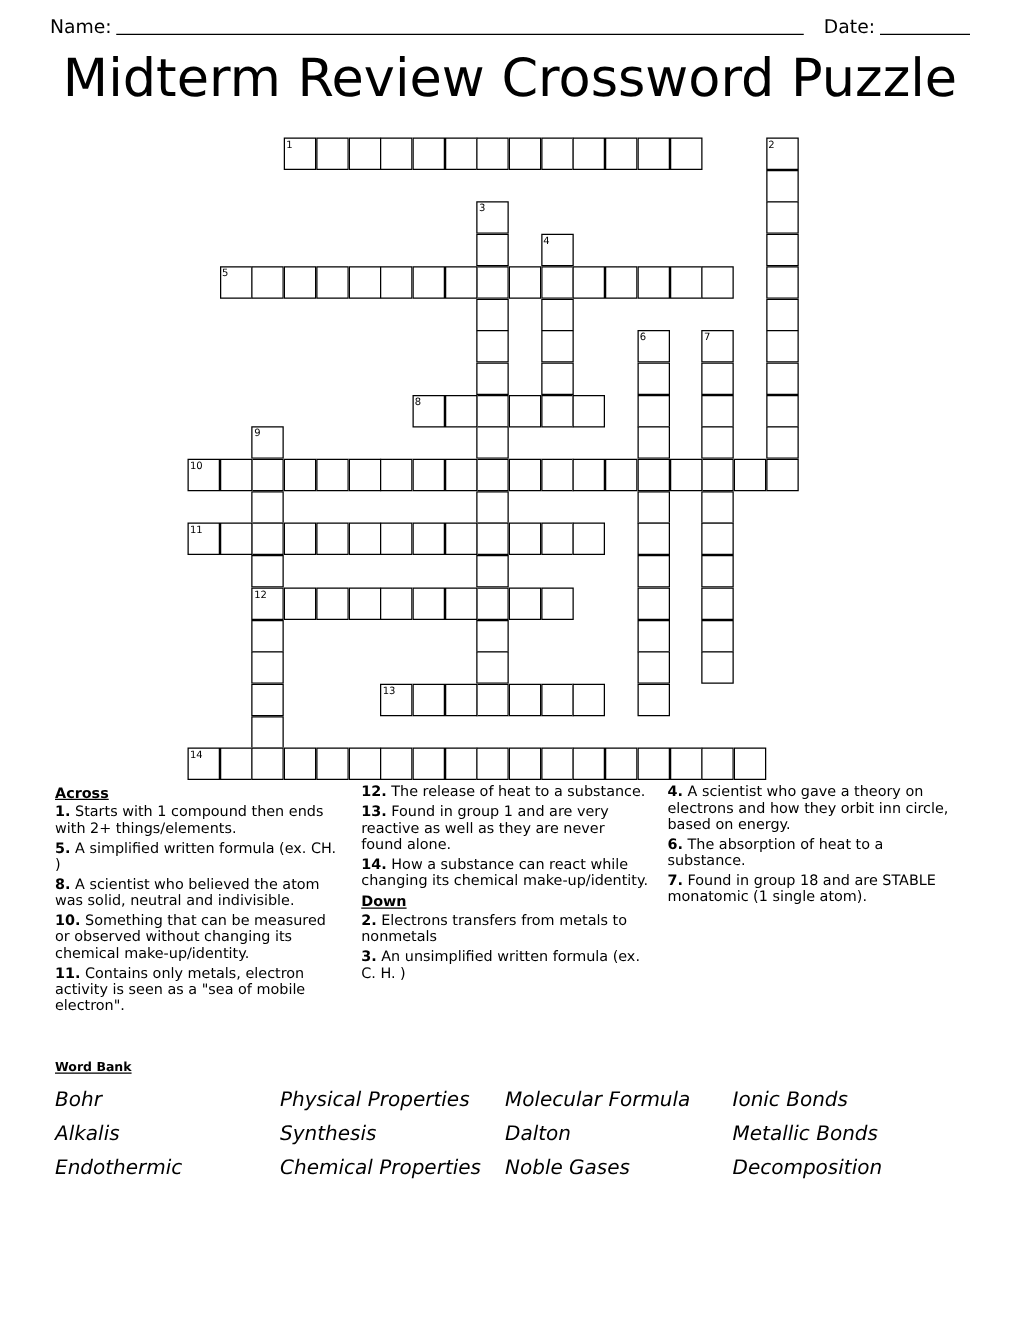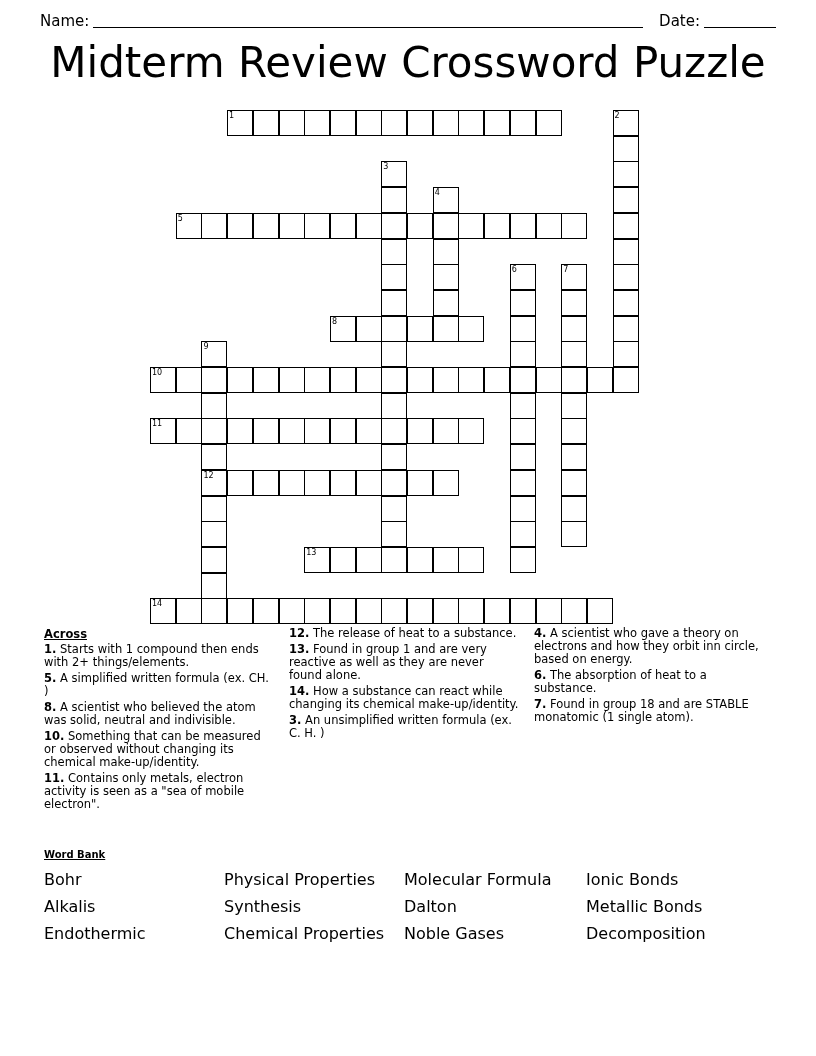--- a/index.html
+++ b/index.html
@@ -365,6 +365,7 @@
       <span class="cnum">14.</span>
       <span>How a substance can react while changing its chemical make-up/identity.</span>
     </div>
+    <div class="clue-heading">Down</div>
     <div class="clue">
       <span class="cnum">3.</span>
       <span>An unsimplified written formula (ex. C. H. )</span>

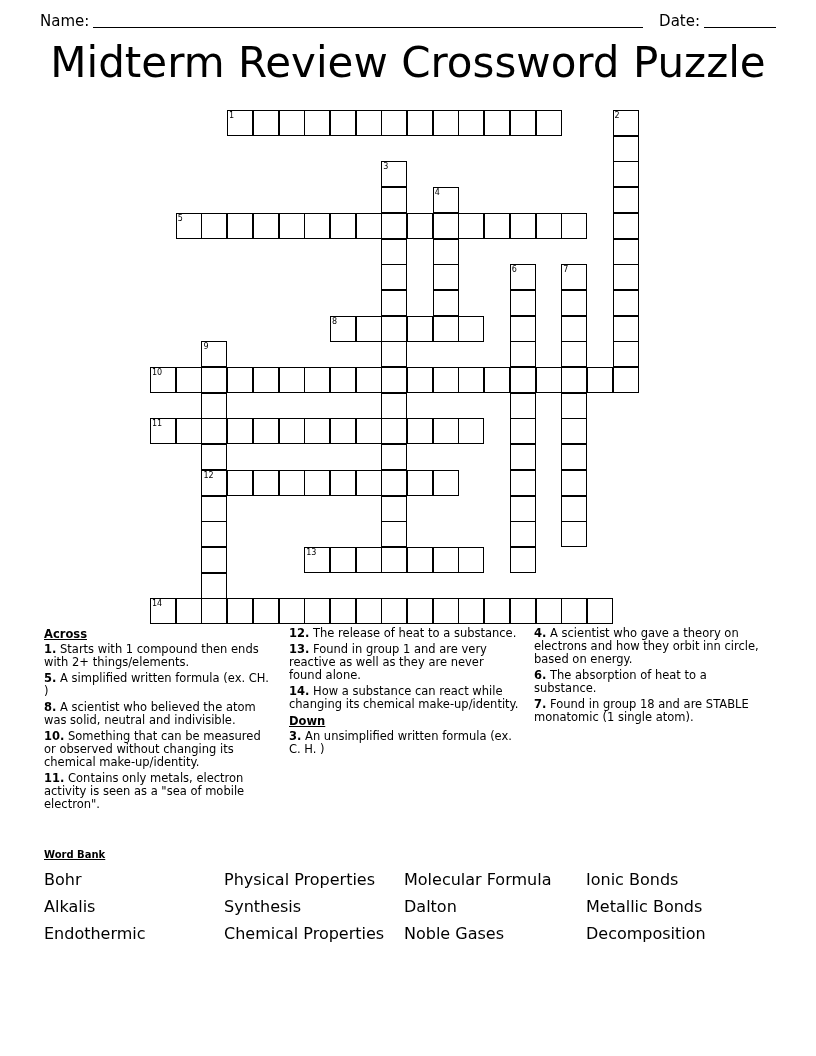--- a/index.html
+++ b/index.html
@@ -367,6 +367,10 @@
     </div>
     <div class="clue-heading">Down</div>
     <div class="clue">
+      <span class="cnum">2.</span>
+      <span>Electrons transfers from metals to nonmetals</span>
+    </div>
+    <div class="clue">
       <span class="cnum">3.</span>
       <span>An unsimplified written formula (ex. C. H. )</span>
     </div>

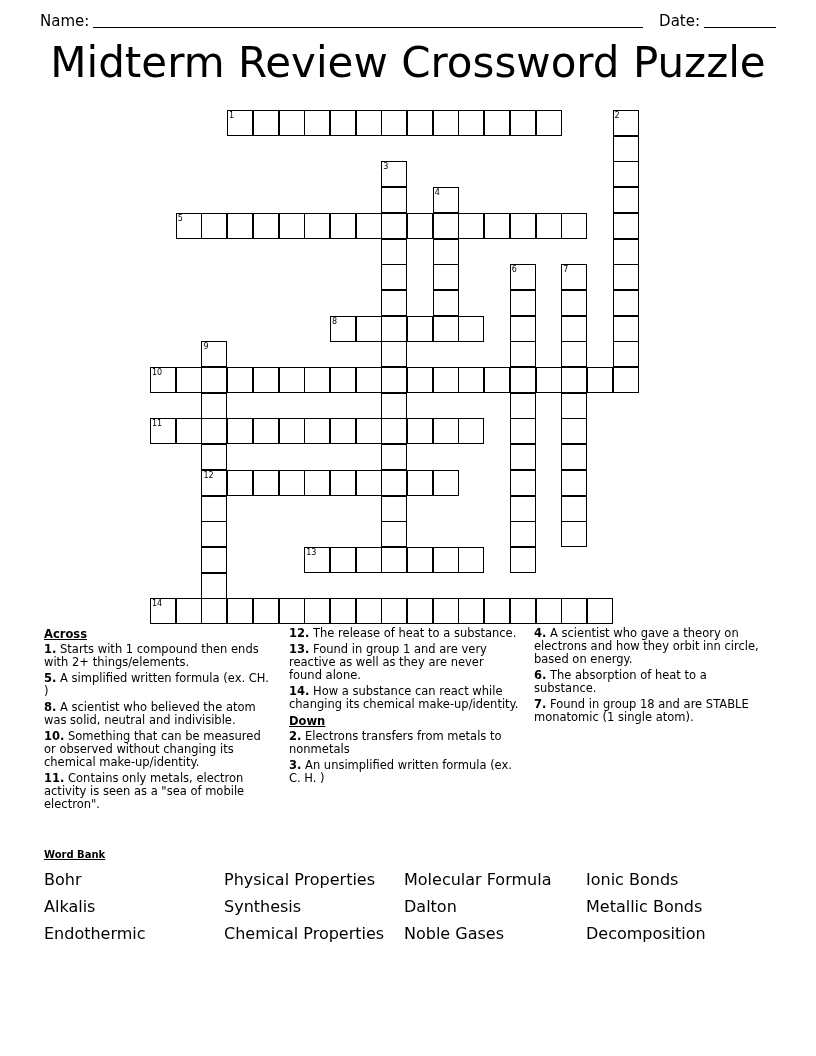--- a/index.html
+++ b/index.html
@@ -127,6 +127,7 @@
     font-size: 16px;
     line-height: 26px;
     white-space: nowrap;
+    font-style: italic;
   }
 </style>
 </head>

